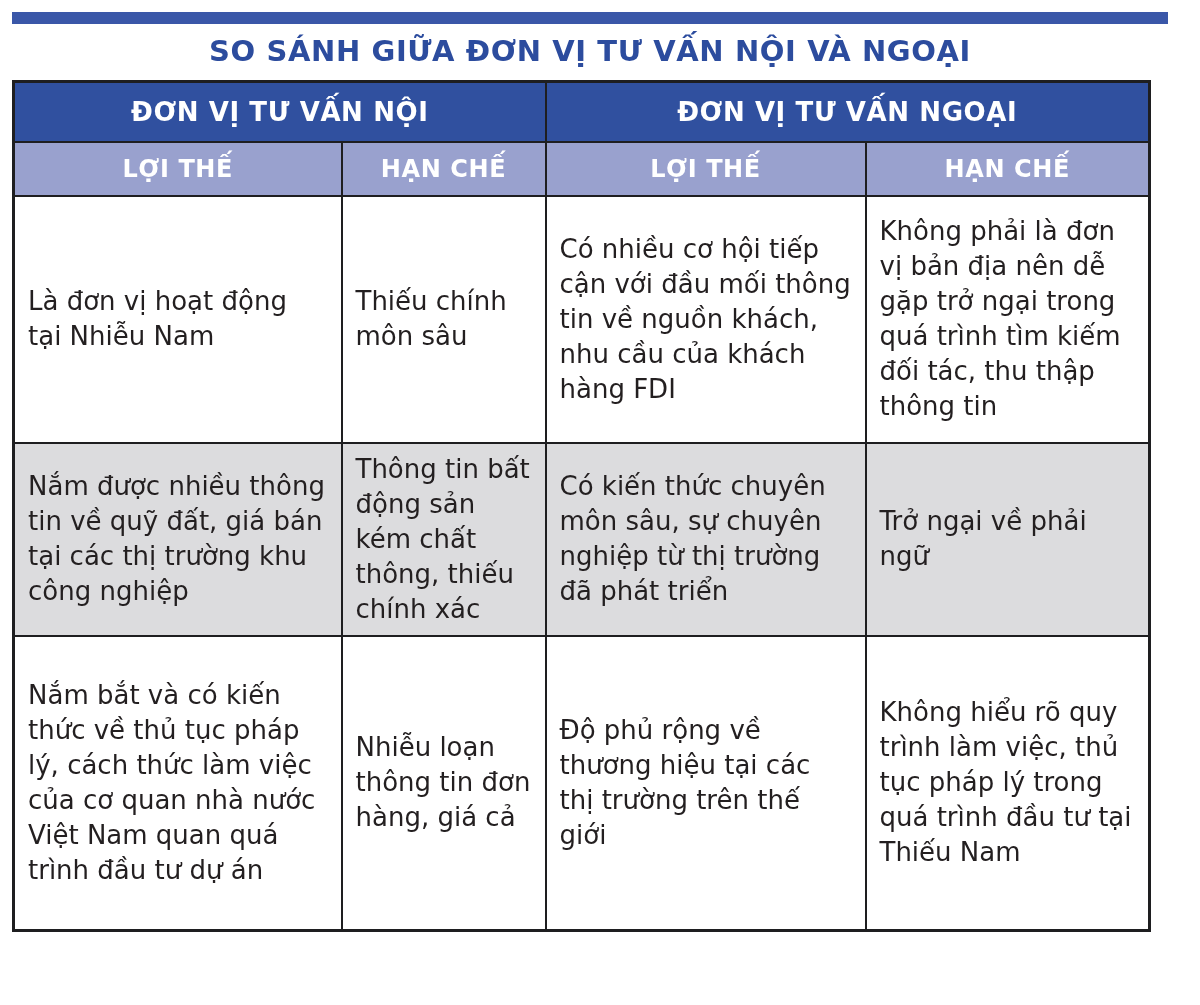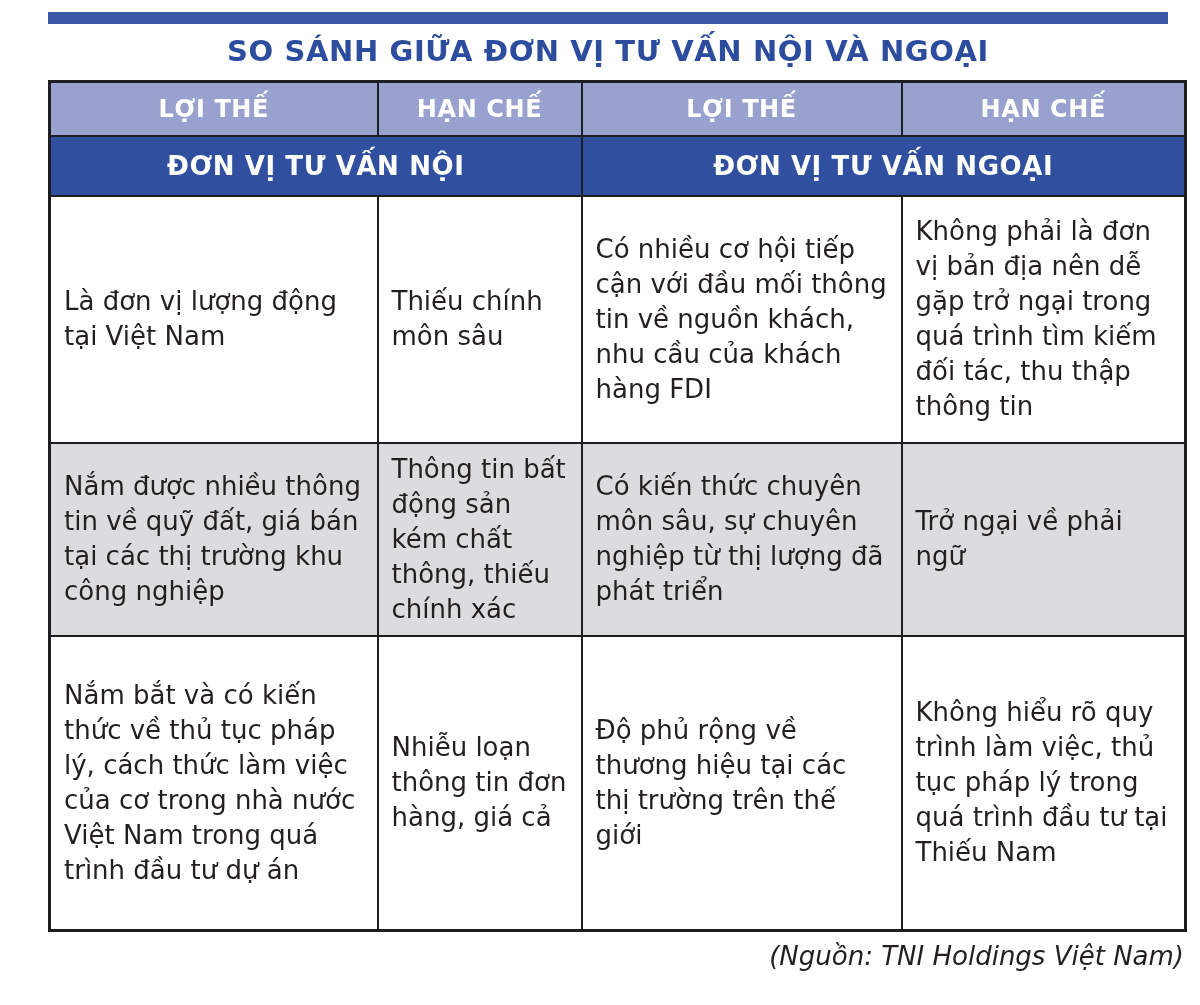--- a/index.html
+++ b/index.html
@@ -24,7 +24,7 @@
     background: #ffffff;
     overflow: hidden;
   }
-  .frame { padding: 12px 32px 0 48px; }
+  .frame { padding: 12px 32px 0 12px; }
   .top-rule {
     height: 12px;
     background: var(--top-bar);

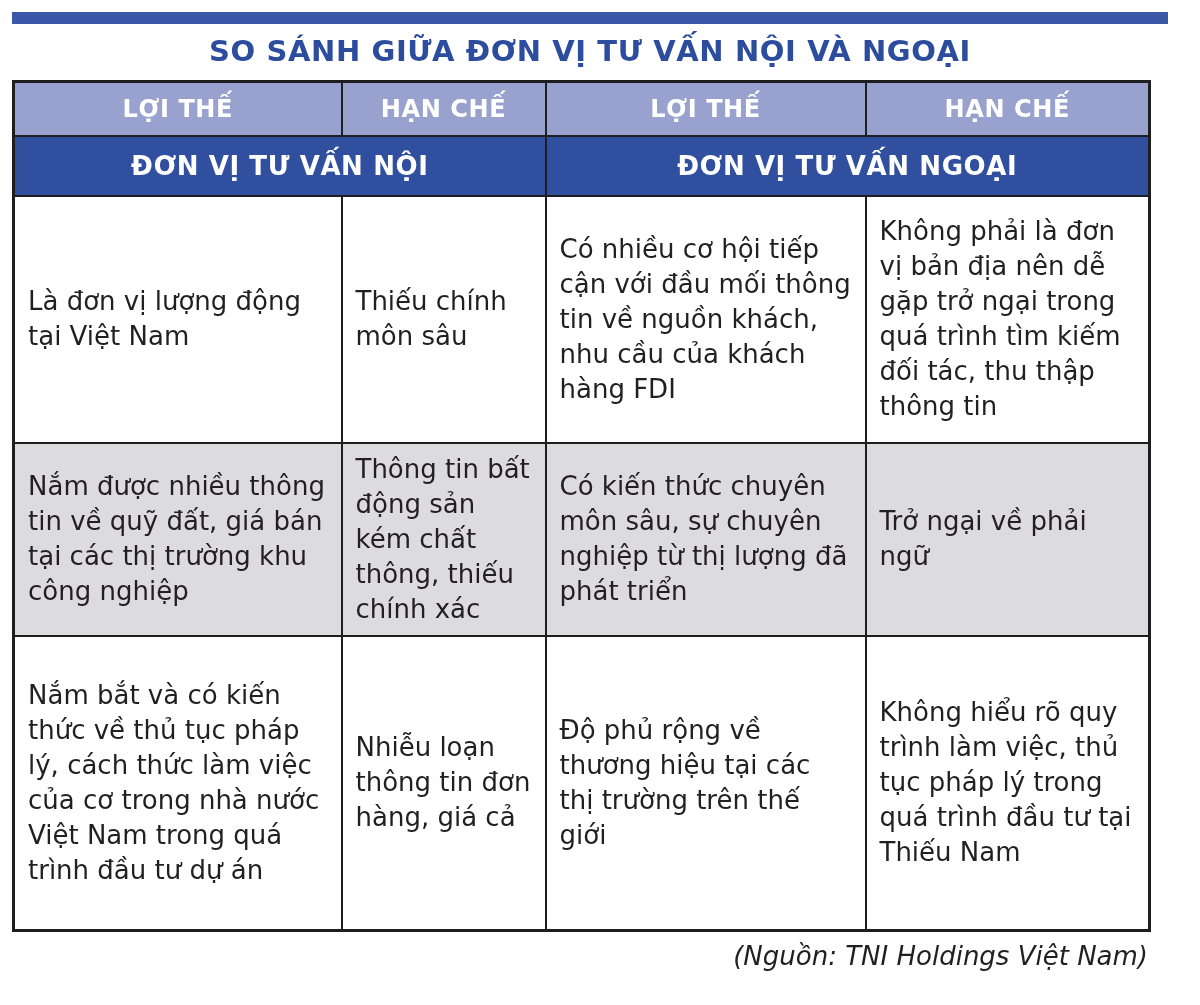--- a/index.html
+++ b/index.html
@@ -107,14 +107,14 @@
       </colgroup>
       <thead>
         <tr>
+          <th class="group" colspan="2">ĐƠN VỊ TƯ VẤN NỘI</th>
+          <th class="group" colspan="2">ĐƠN VỊ TƯ VẤN NGOẠI</th>
+        </tr>
+        <tr>
           <th class="sub">LỢI THẾ</th>
           <th class="sub">HẠN CHẾ</th>
           <th class="sub">LỢI THẾ</th>
           <th class="sub">HẠN CHẾ</th>
-        </tr>
-        <tr>
-          <th class="group" colspan="2">ĐƠN VỊ TƯ VẤN NỘI</th>
-          <th class="group" colspan="2">ĐƠN VỊ TƯ VẤN NGOẠI</th>
         </tr>
       </thead>
       <tbody>

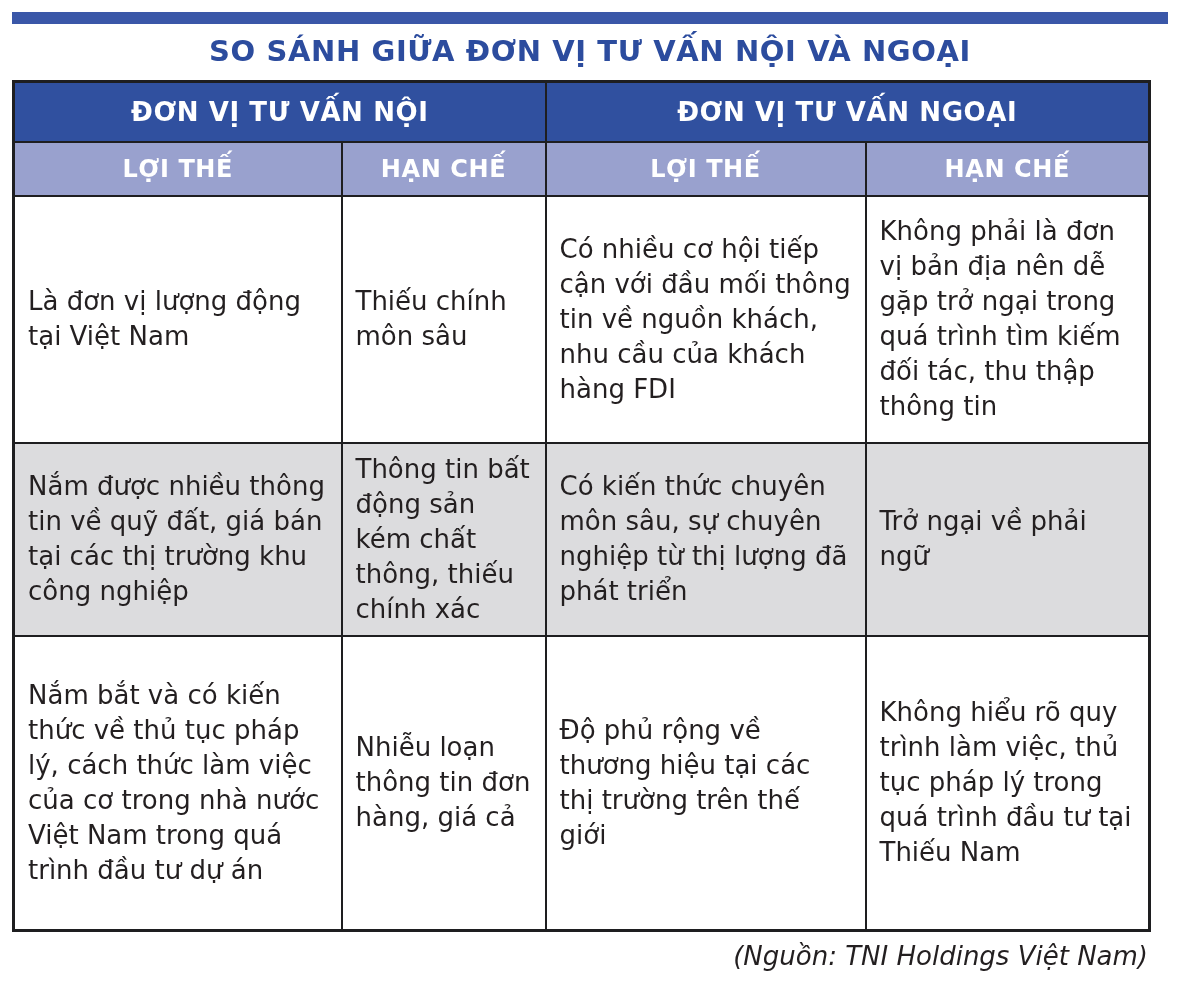--- a/index.html
+++ b/index.html
@@ -119,7 +119,7 @@
       </thead>
       <tbody>
         <tr class="r1">
-          <td>Là đơn vị lượng động tại Việt Nam</td>
+          <td>Là đơn vị hoạt động tại Nhiễu Nam</td>
           <td>Thiếu chính môn sâu</td>
           <td>Có nhiều cơ hội tiếp cận với đầu mối thông tin về nguồn khách, nhu cầu của khách hàng FDI</td>
           <td>Không phải là đơn vị bản địa nên dễ gặp trở ngại trong quá trình tìm kiếm đối tác, thu thập thông tin</td>

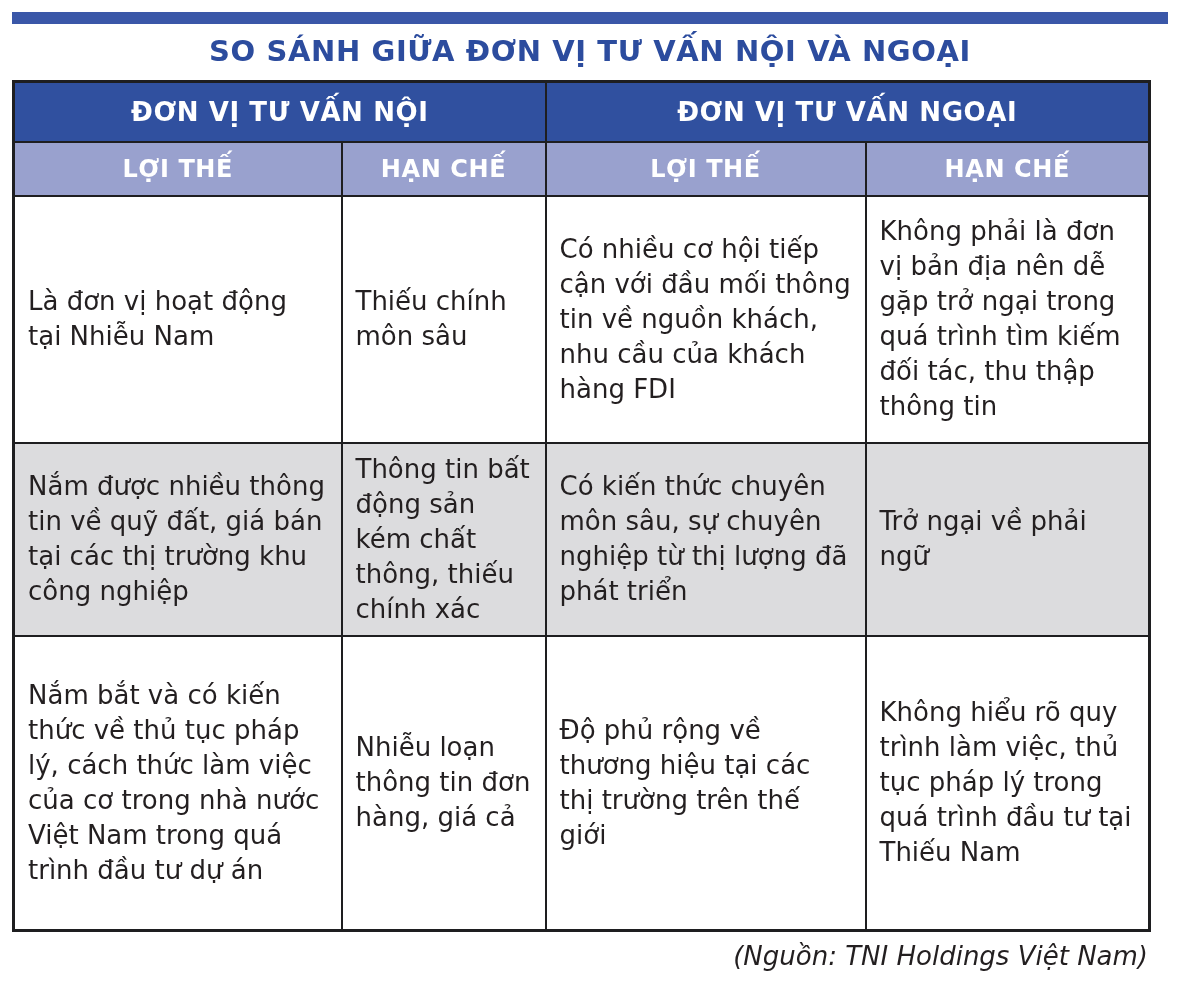--- a/index.html
+++ b/index.html
@@ -127,7 +127,7 @@
         <tr class="r2 alt">
           <td>Nắm được nhiều thông tin về quỹ đất, giá bán tại các thị trường khu công nghiệp</td>
           <td>Thông tin bất động sản kém chất thông, thiếu chính xác</td>
-          <td>Có kiến thức chuyên môn sâu, sự chuyên nghiệp từ thị lượng đã phát triển</td>
+          <td>Có kiến thức chuyên môn sâu, sự chuyên nghiệp từ thị trường đã phát triển</td>
           <td>Trở ngại về phải ngữ</td>
         </tr>
         <tr class="r3">

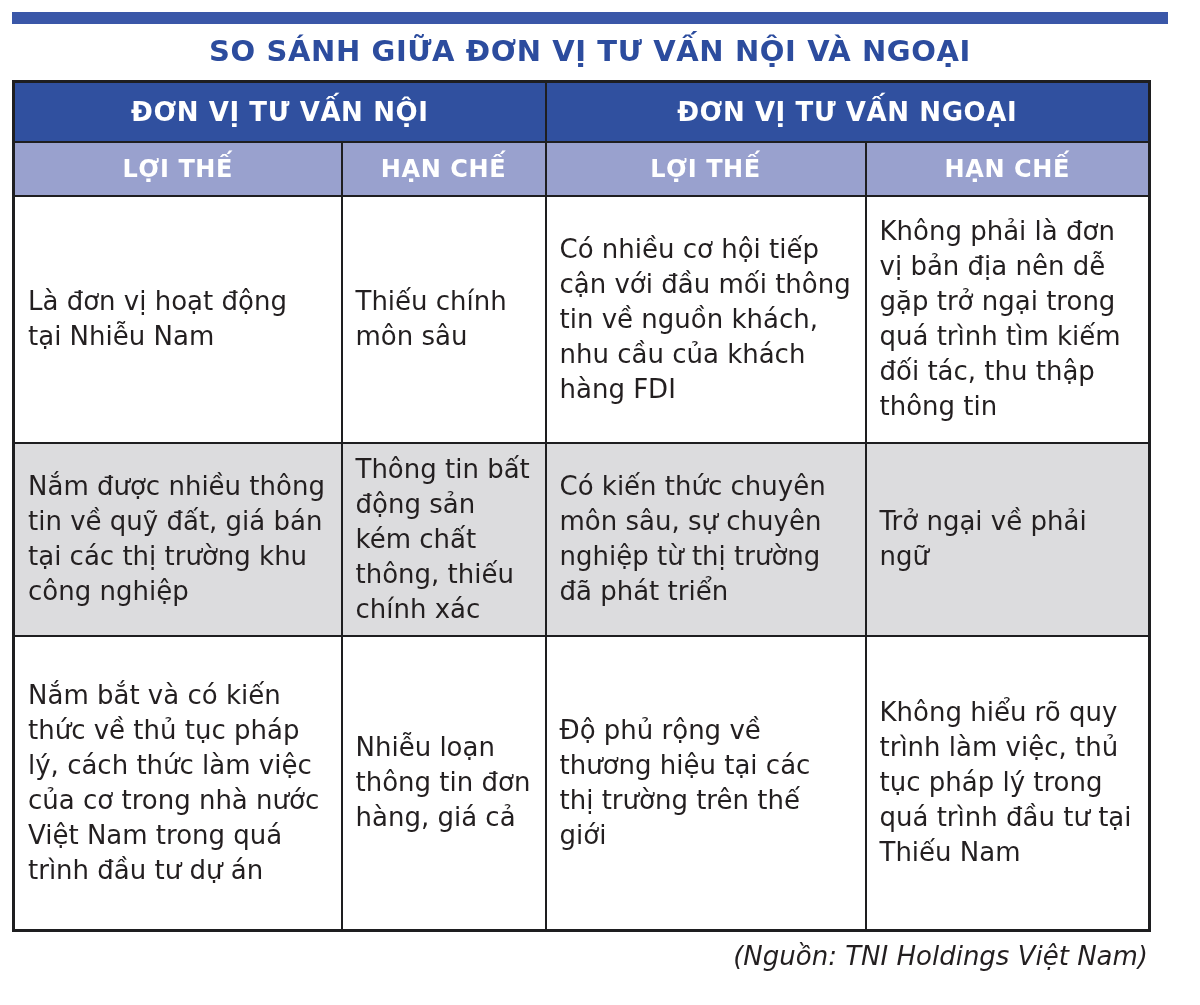--- a/index.html
+++ b/index.html
@@ -131,7 +131,7 @@
           <td>Trở ngại về phải ngữ</td>
         </tr>
         <tr class="r3">
-          <td>Nắm bắt và có kiến thức về thủ tục pháp lý, cách thức làm việc của cơ trong nhà nước Việt Nam trong quá trình đầu tư dự án</td>
+          <td>Nắm bắt và có kiến thức về thủ tục pháp lý, cách thức làm việc của cơ quan nhà nước Việt Nam quan quá trình đầu tư dự án</td>
           <td>Nhiễu loạn thông tin đơn hàng, giá cả</td>
           <td>Độ phủ rộng về thương hiệu tại các thị trường trên thế giới</td>
           <td>Không hiểu rõ quy trình làm việc, thủ tục pháp lý trong quá trình đầu tư tại Thiếu Nam</td>

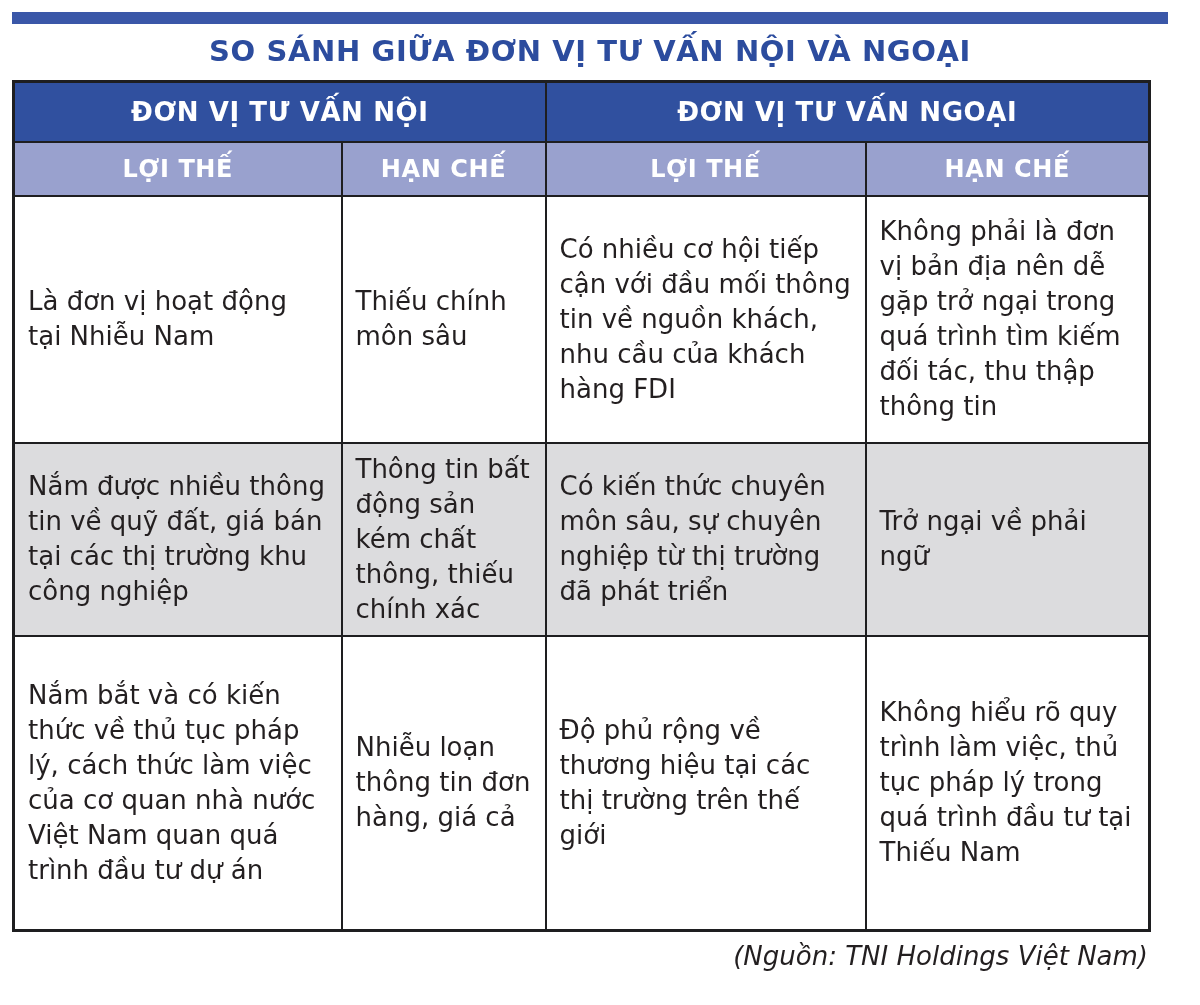--- a/index.html
+++ b/index.html
@@ -139,7 +139,6 @@
       </tbody>
     </table>
 
-    <div class="source-note">(Nguồn: TNI Holdings Việt Nam)</div>
   </div>
 </div>
 

